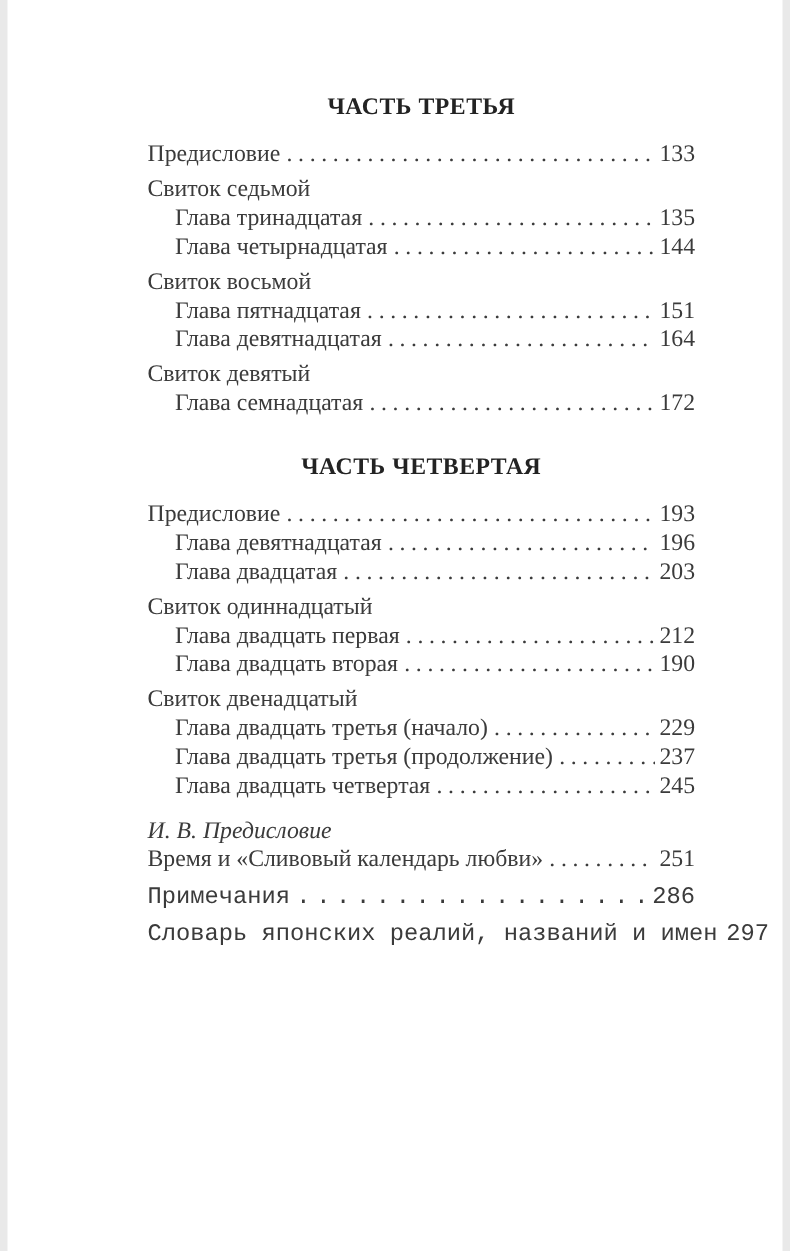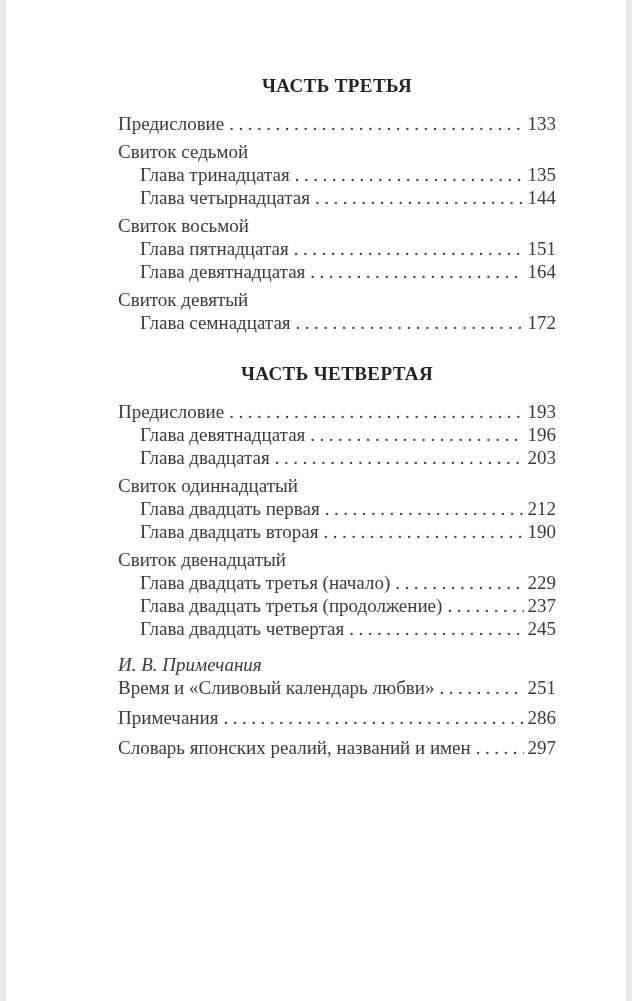--- a/index.html
+++ b/index.html
@@ -195,7 +195,7 @@
     <div class="toc-list back-matter">
 
         <div class="toc-row italic no-page">
-          <span class="toc-label">И. В. Примечания</span>
+          <span class="toc-label">И. В. Предисловие</span>
 
         </div>
 

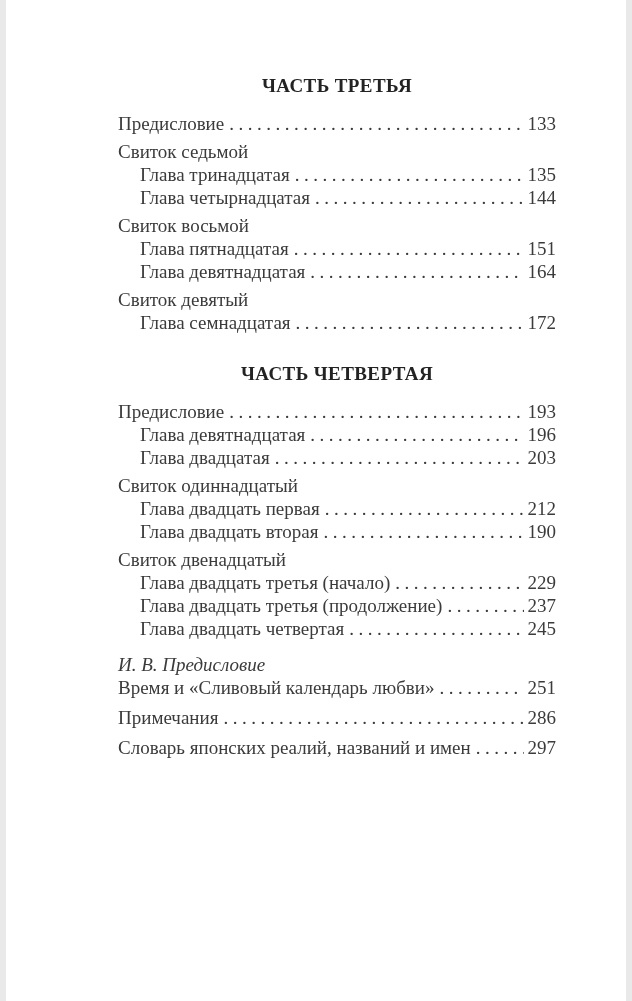--- a/index.html
+++ b/index.html
@@ -61,7 +61,7 @@
     text-align: right;
   }
   .back-matter { margin-top: 13px; }
-  .back-matter .toc-row.group-start { margin-top: 7px; }
+  .back-matter .toc-row.group-start { margin-top: 7px; font-family: Liberation Mono, monospace; }
 </style>
 </head>
 <body>

